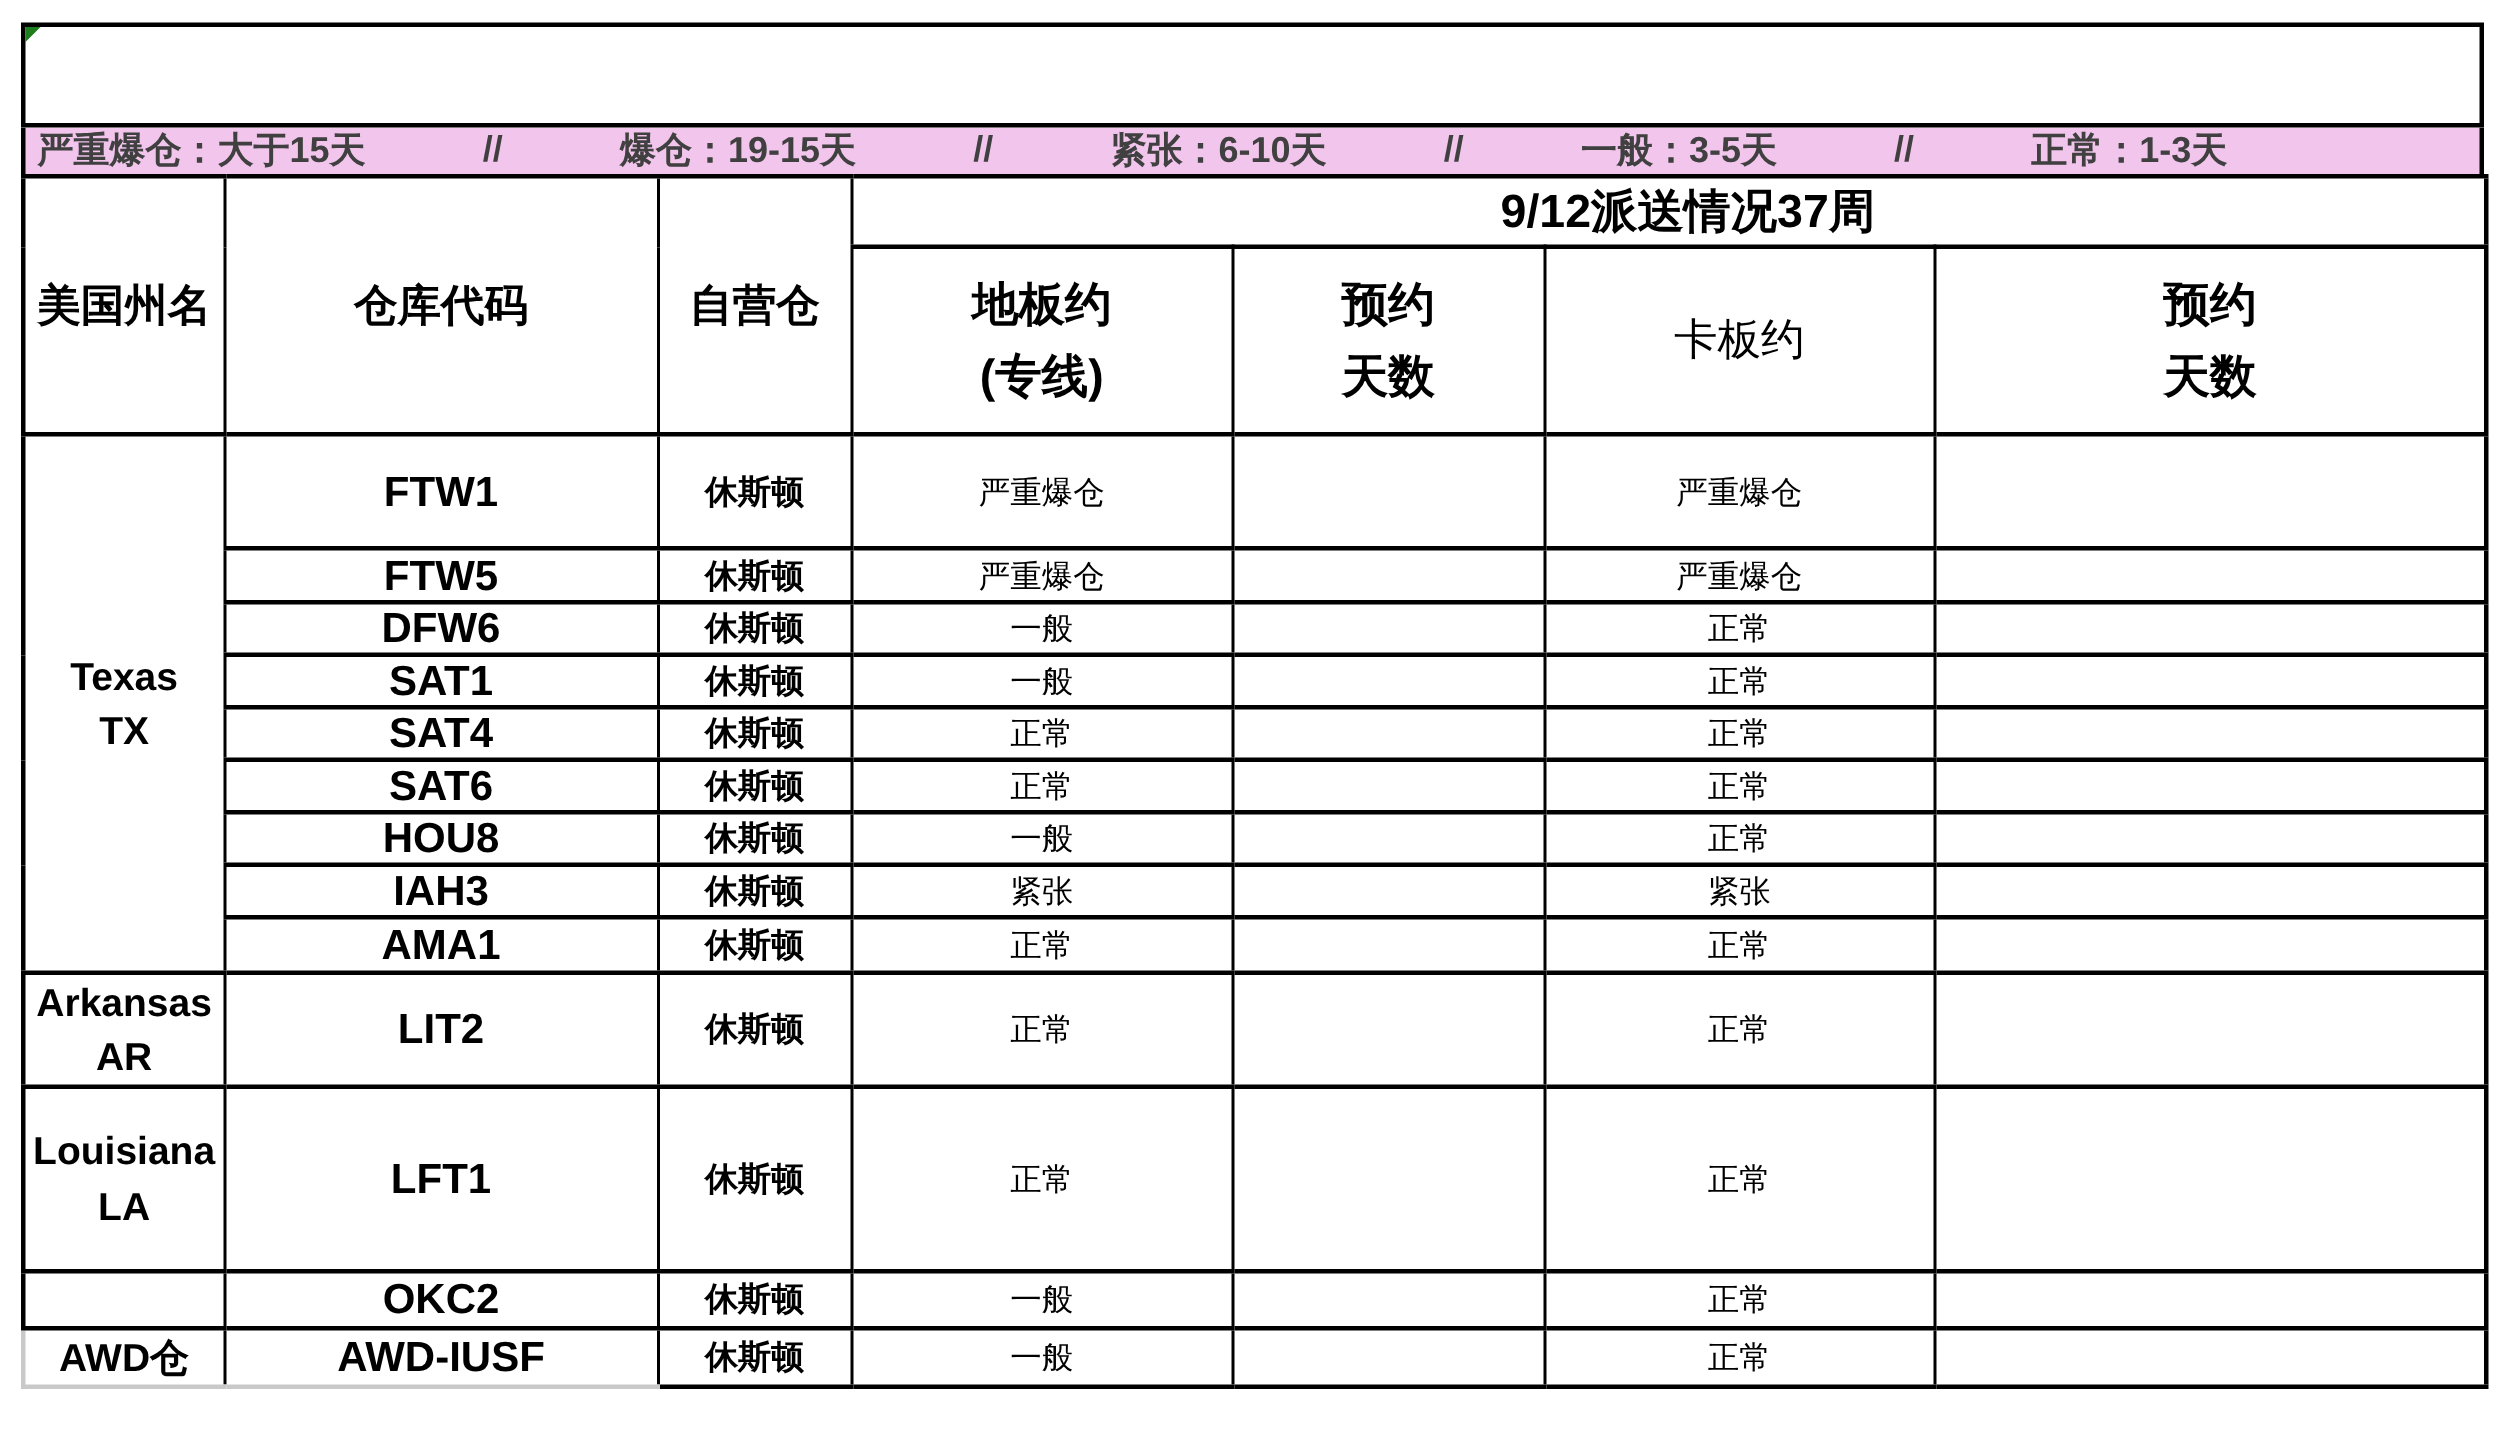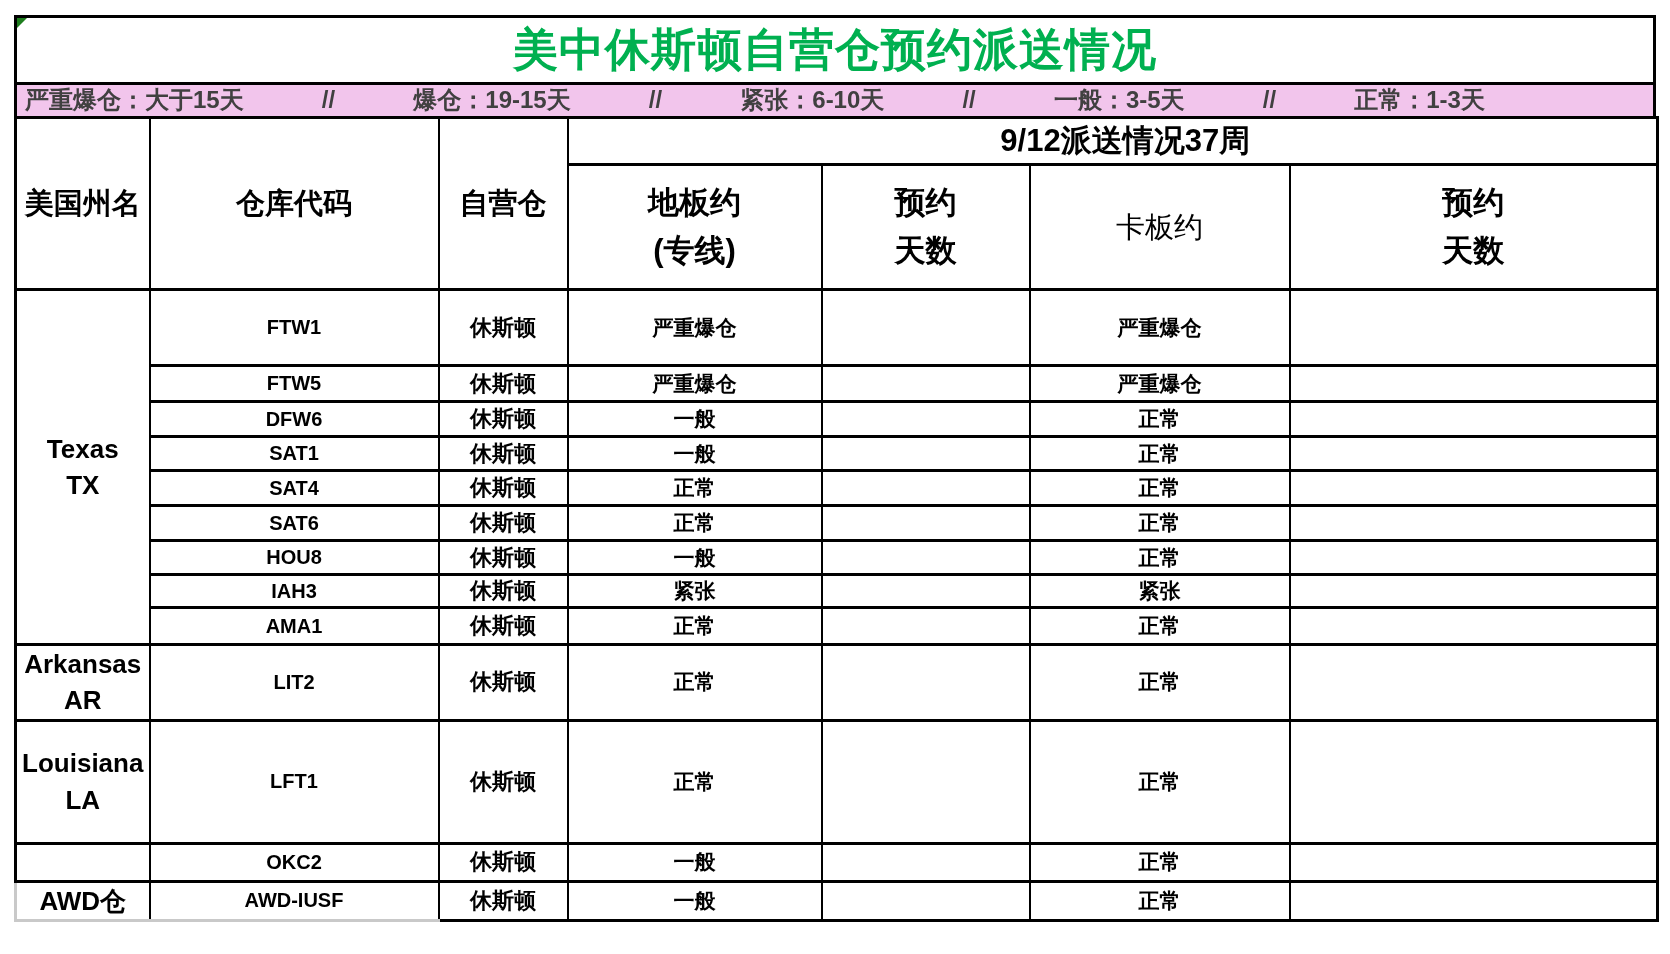--- a/index.html
+++ b/index.html
@@ -64,7 +64,6 @@
 
   <div class="title-cell">
     <div class="corner-triangle"></div>
-    <span class="title-text">美中休斯顿自营仓预约派送情况</span>
   </div>
 
   <div class="legend-cell">

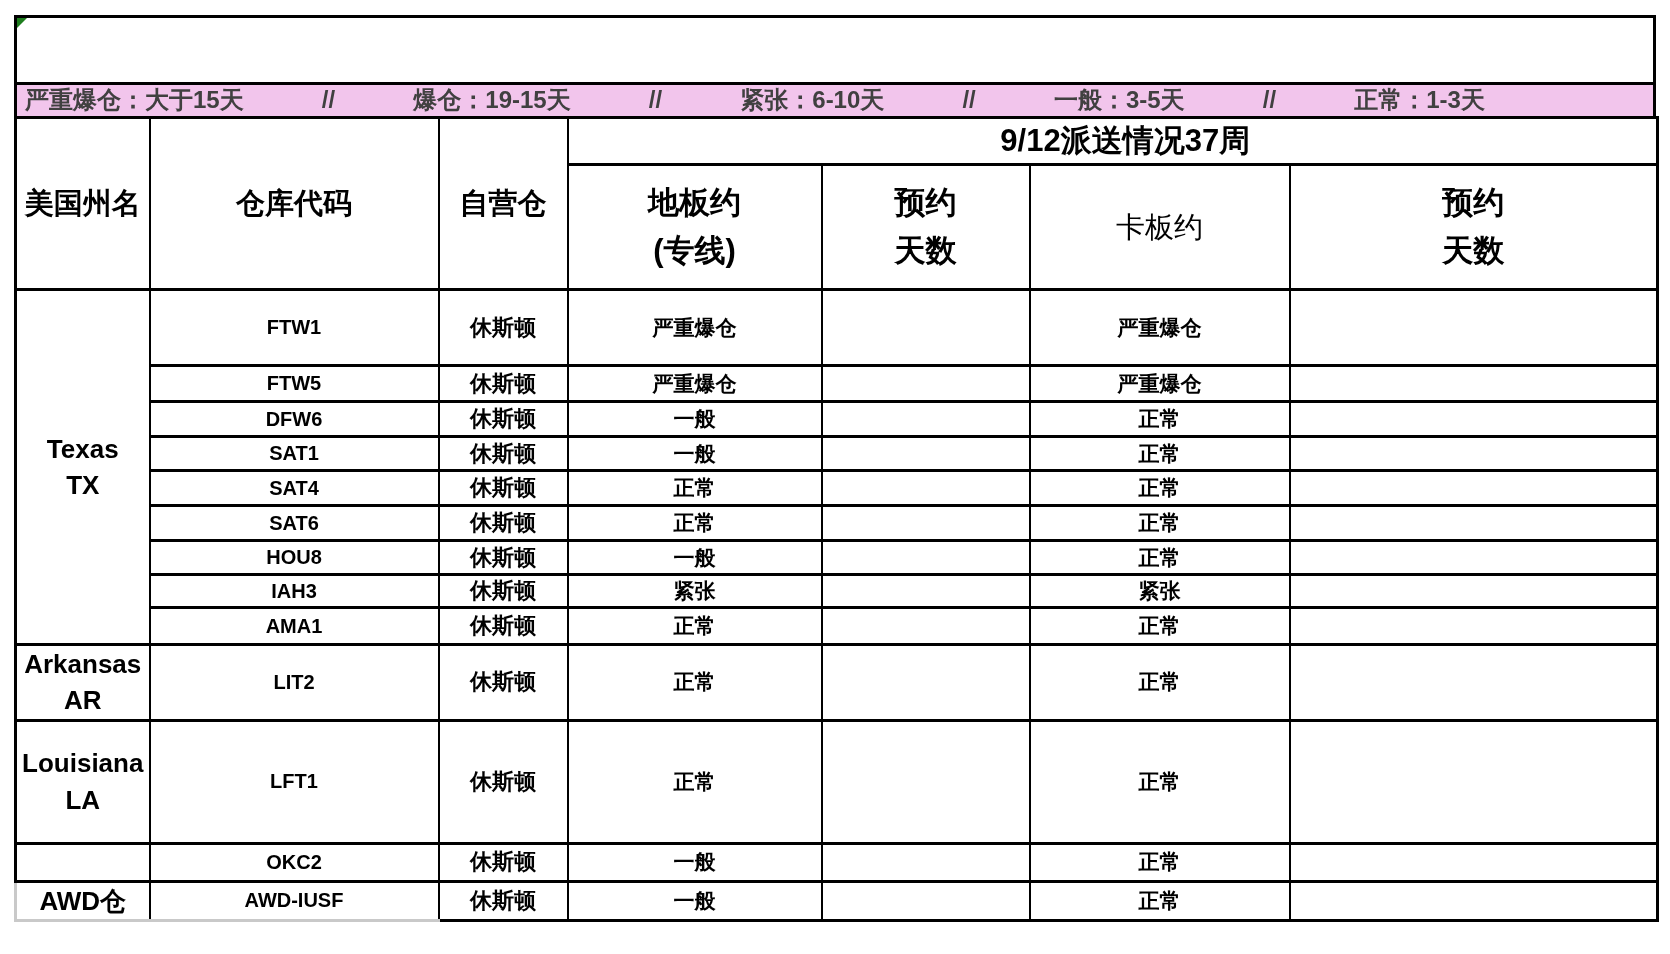--- a/index.html
+++ b/index.html
@@ -46,7 +46,7 @@
   tr.hrow2 th.pallet-head { font-weight:normal; font-size:29px; line-height:1.2; }
 
   td.state-cell { font-weight:bold; font-size:26px; line-height:1.4;margin-left:45px; }
-  td.code-cell  { font-weight:bold; font-size:20px; }
+  td.code-cell  { font-weight:bold; font-size:28px; }
   td.wh-cell    { font-weight:bold; font-size:22px; }
   td.status-cell{ font-weight:bold; font-size:21px; }
   td.days-cell  { font-size:21px; }

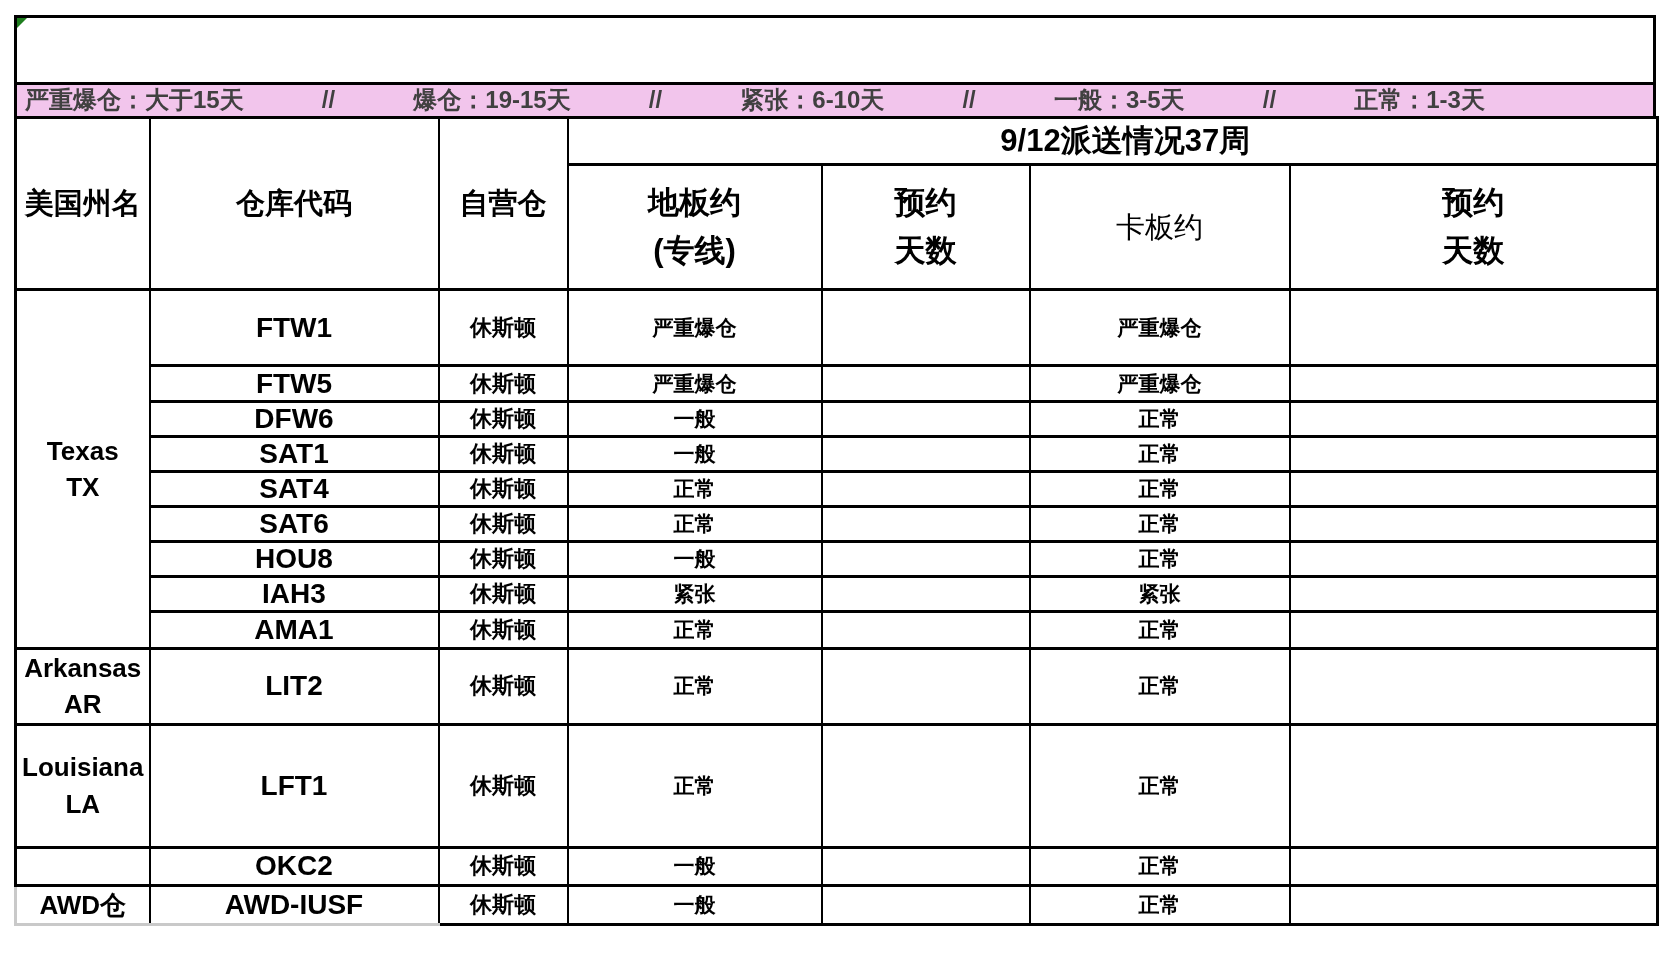--- a/index.html
+++ b/index.html
@@ -48,7 +48,7 @@
   td.state-cell { font-weight:bold; font-size:26px; line-height:1.4;margin-left:45px; }
   td.code-cell  { font-weight:bold; font-size:28px; }
   td.wh-cell    { font-weight:bold; font-size:22px; }
-  td.status-cell{ font-weight:bold; font-size:21px; }
+  td.status-cell{ font-weight:normal; font-size:21px; }
   td.days-cell  { font-size:21px; }
 
   

